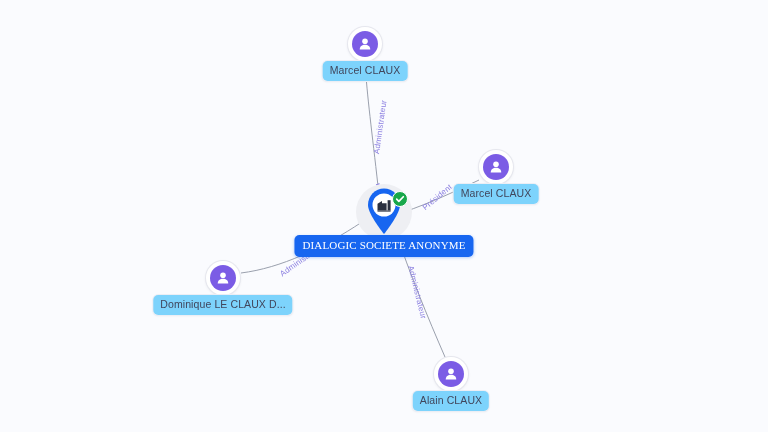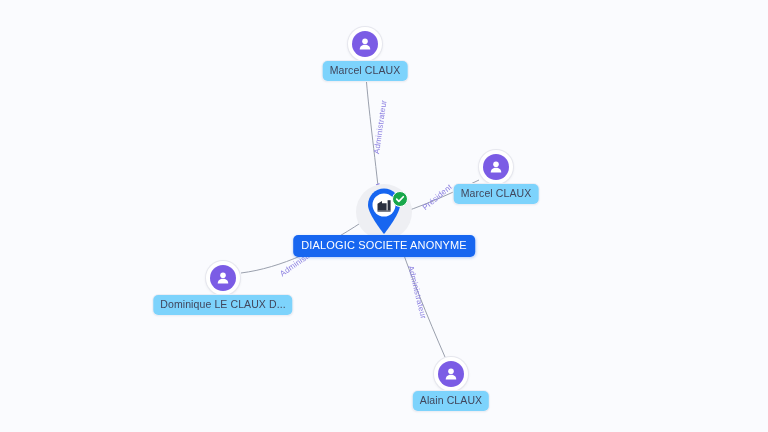--- a/index.html
+++ b/index.html
@@ -129,6 +129,7 @@
     border-radius: 5px;
     box-shadow: 0 1px 3px rgba(23,102,240,0.30);
     letter-spacing: 0.15px;
+    font-family: Liberation Serif, serif;
   }
 
   

